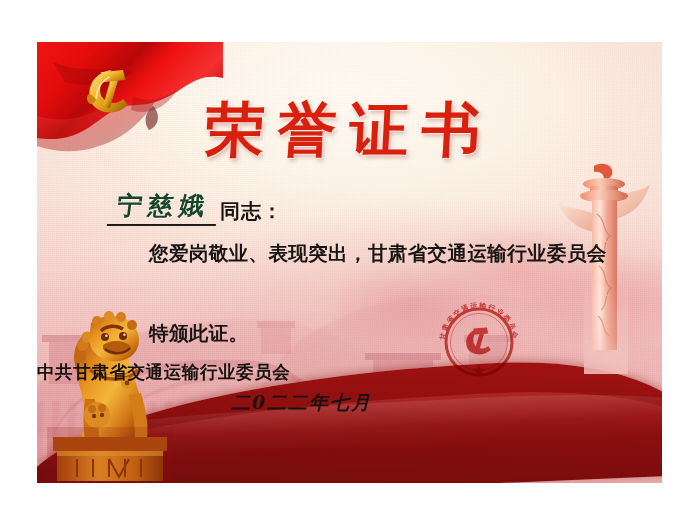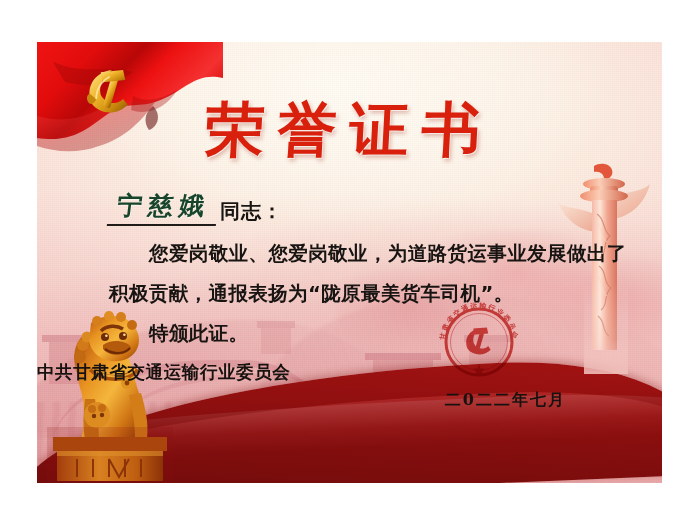--- a/index.html
+++ b/index.html
@@ -391,7 +391,7 @@
         <div id="comrade-label">同志：</div>
       </div>
 
-      <div class="body-line" id="body-line-1">您爱岗敬业、您爱岗敬业，为道路货运事业发展做出了</div>
+      <div class="body-line" id="body-line-1">您爱岗敬业、表现突出，甘肃省交通运输行业委员会</div>
       <div class="body-line" id="body-line-2">积极贡献，通报表扬为“陇原最美货车司机”。</div>
       <div class="body-line" id="body-line-3">特颁此证。</div>
 

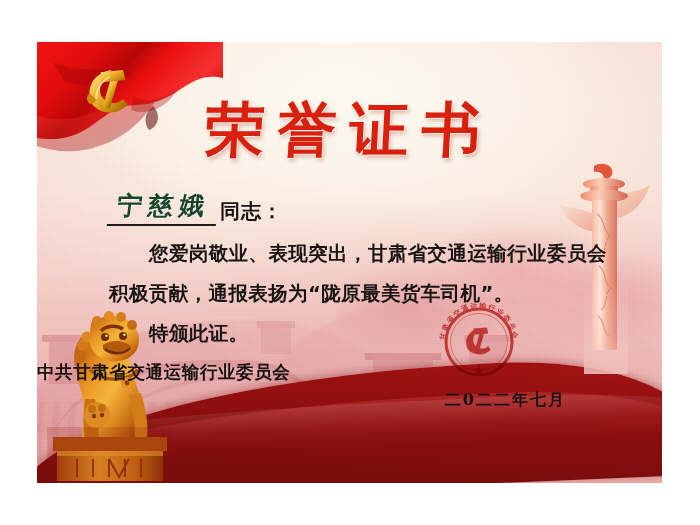--- a/index.html
+++ b/index.html
@@ -392,7 +392,6 @@
       </div>
 
       <div class="body-line" id="body-line-1">您爱岗敬业、表现突出，甘肃省交通运输行业委员会</div>
-      <div class="body-line" id="body-line-2">积极贡献，通报表扬为“陇原最美货车司机”。</div>
       <div class="body-line" id="body-line-3">特颁此证。</div>
 
       <div id="signer">中共甘肃省交通运输行业委员会</div>

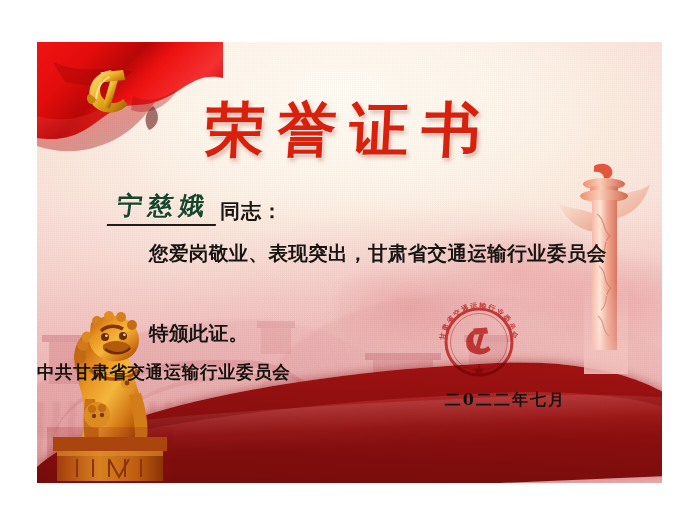--- a/index.html
+++ b/index.html
@@ -160,10 +160,11 @@
     white-space:nowrap;
   }
   #date{
-    position:absolute;left:0;right:96px;top:348px;text-align:right;
+    position:absolute;left:0;right:96px;top:348px;text-align:center;
     font-family:"DejaVu Serif","Liberation Serif",serif;
-    font-size:16px;font-weight:700;color:#17120f;letter-spacing:2px;
+    font-size:19px;font-weight:700;color:#17120f;letter-spacing:2px;
     white-space:nowrap;
+    font-style:italic;
   }
 
   

